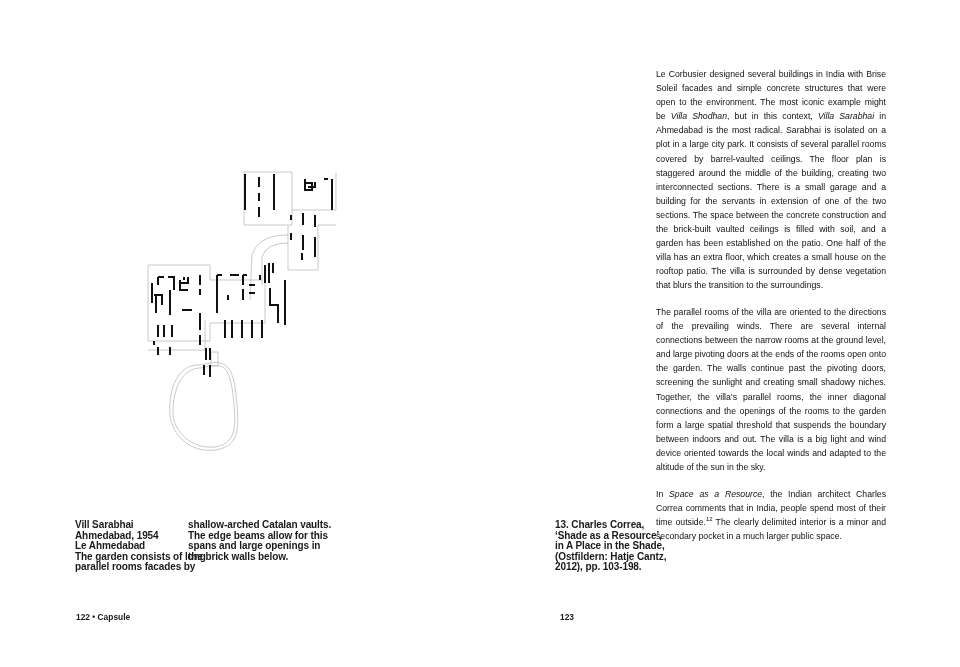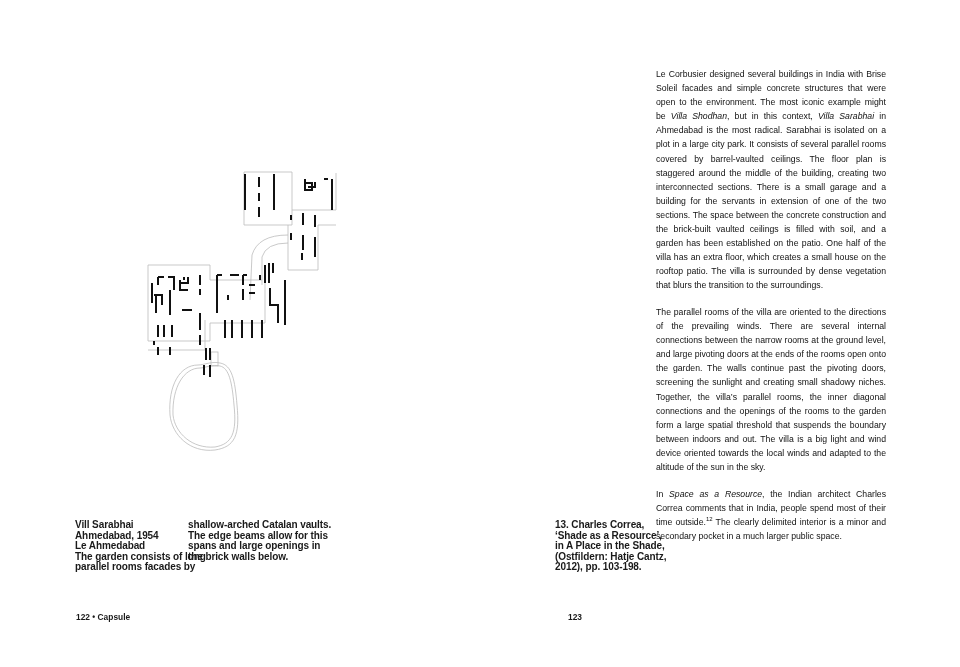--- a/index.html
+++ b/index.html
@@ -19,7 +19,7 @@
 
   .folio { position: absolute; top: 612px; font-size: 8.4px; font-weight: bold; color: #1a1a1a; }
   .folio-left { left: 76px; }
-  .folio-right { left: 88px; text-align: center; }
+  .folio-right { left: 80px; text-align: center; }
 
   .body-text { position: absolute; left: 176px; top: 67px; width: 230px;
                font-size: 8.7px; line-height: 14.1px; color: #111; text-align: justify; }

